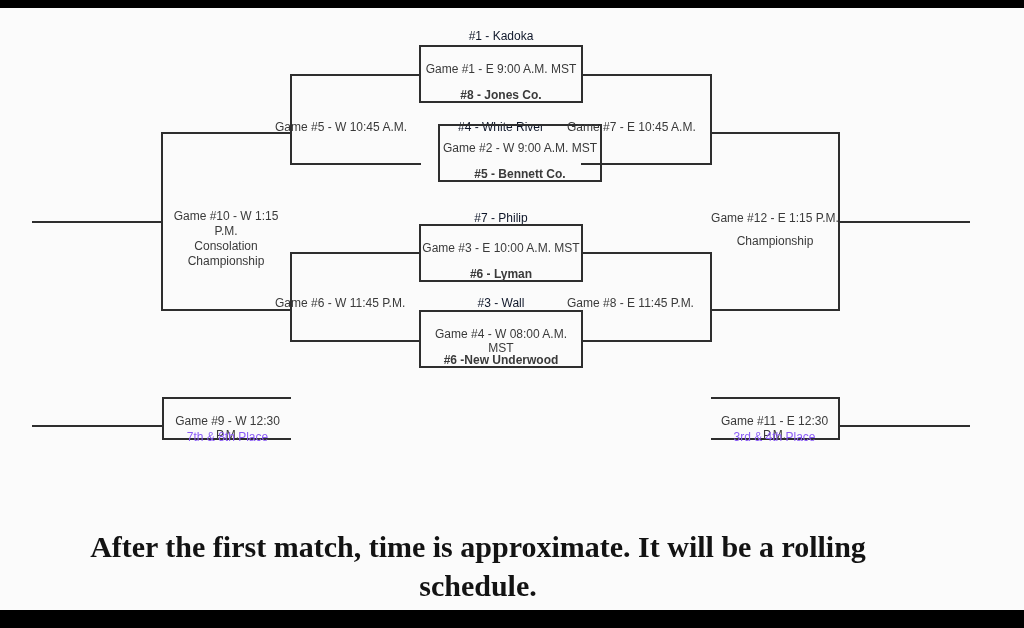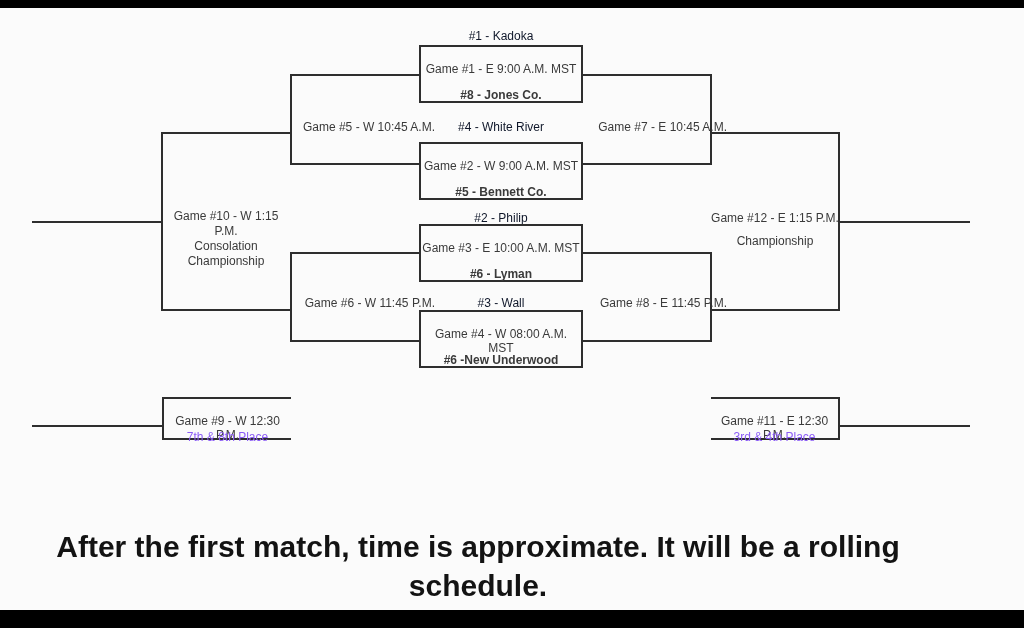--- a/index.html
+++ b/index.html
@@ -31,7 +31,7 @@
     font-size:12px;color:#3a3a3a;line-height:14px;font-weight:bold;
   }
   .feeder-label{
-    position:absolute;width:160px;text-align:right;
+    position:absolute;width:160px;text-align:left;
     font-size:12px;color:#3a3a3a;line-height:14px;
   }
   .final-label{

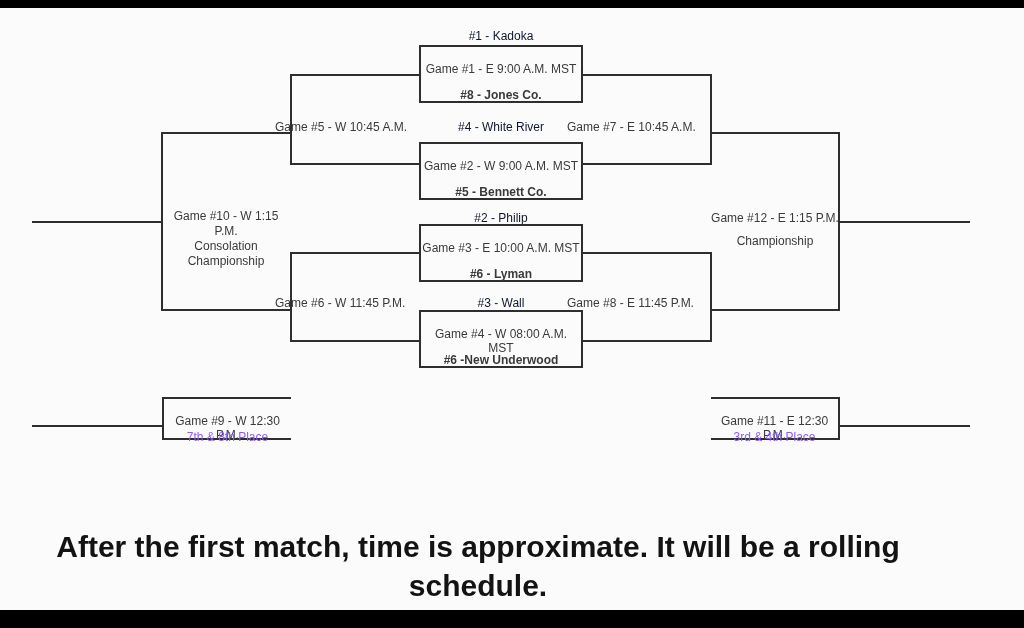--- a/index.html
+++ b/index.html
@@ -65,7 +65,7 @@
   </div>
 
   <div class="seed-top" style="top:120px;">#4 - White River</div>
-  <div class="match-box" style="top:142px;">
+  <div class="match-box" style="top:124px;margin-left:19px;">
     <div class="box-game">Game #2 - W 9:00 A.M. MST</div>
     <div class="box-seed">#5 - Bennett Co.</div>
   </div>

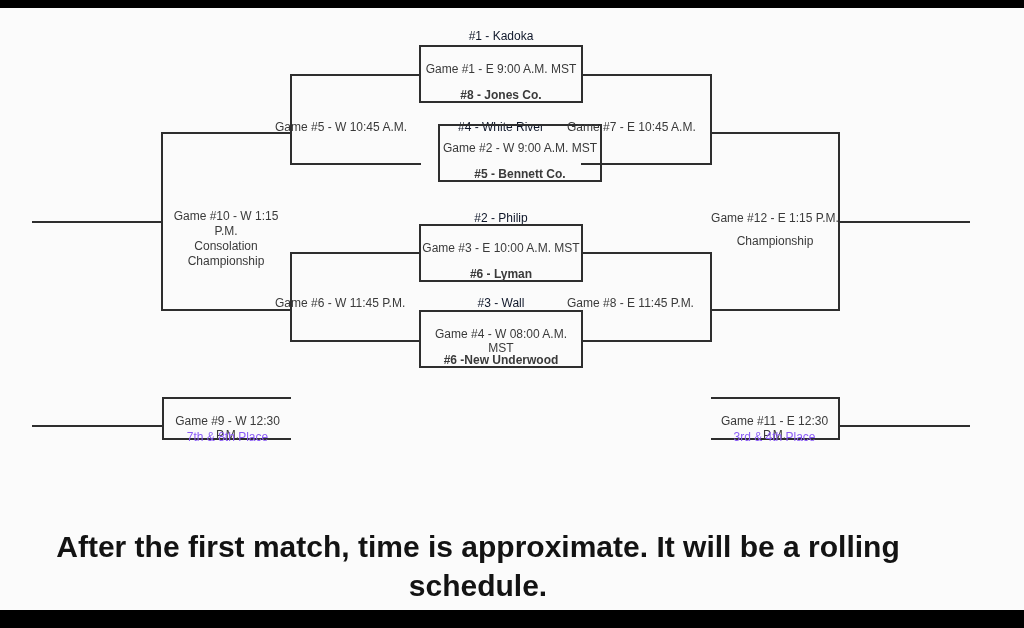--- a/index.html
+++ b/index.html
@@ -70,7 +70,7 @@
     <div class="box-seed">#5 - Bennett Co.</div>
   </div>
 
-  <div class="seed-top" style="top:211px;">#2 - Philip</div>
+  <div class="seed-top" style="top:211px;">#7 - Philip</div>
   <div class="match-box" style="top:224px;">
     <div class="box-game">Game #3 - E 10:00 A.M. MST</div>
     <div class="box-seed">#6 - Lyman</div>

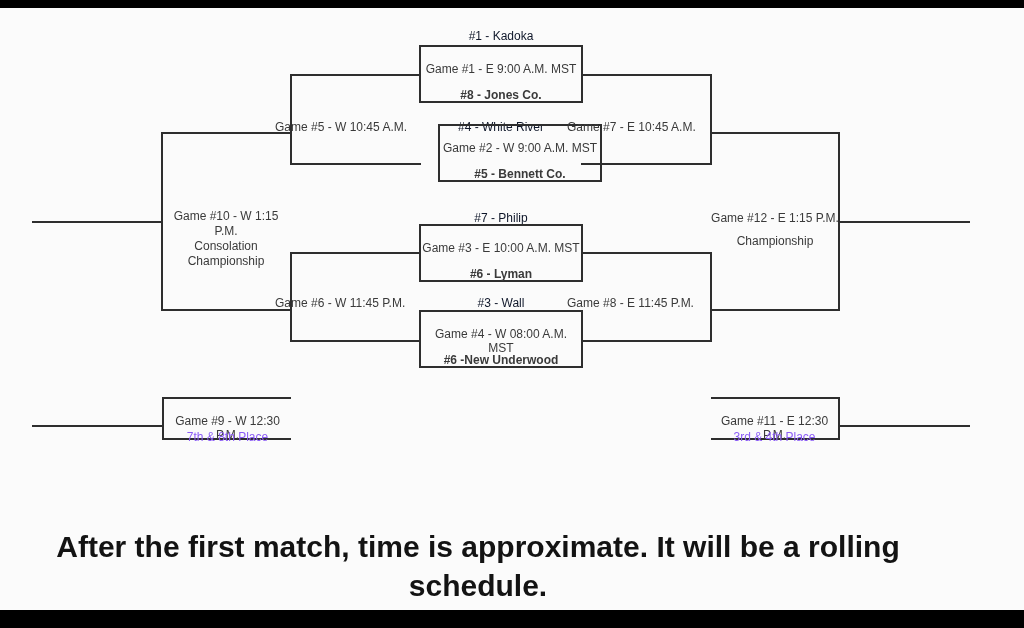--- a/index.html
+++ b/index.html
@@ -46,7 +46,7 @@
   .place-line2{position:absolute;top:31px;left:0;width:100%;text-align:center;font-size:12px;color:#8b5cf6;line-height:14px;}
   .caption{
     position:absolute;top:527px;left:0;width:956px;text-align:center;
-    font-family:Liberation Sans, sans-serif;font-weight:700;font-size:30px;
+    font-family:Liberation Serif, serif;font-weight:700;font-size:30px;
     line-height:39px;color:#131313;
   }
   .caption-inner{max-width:880px;margin:0 auto;}

